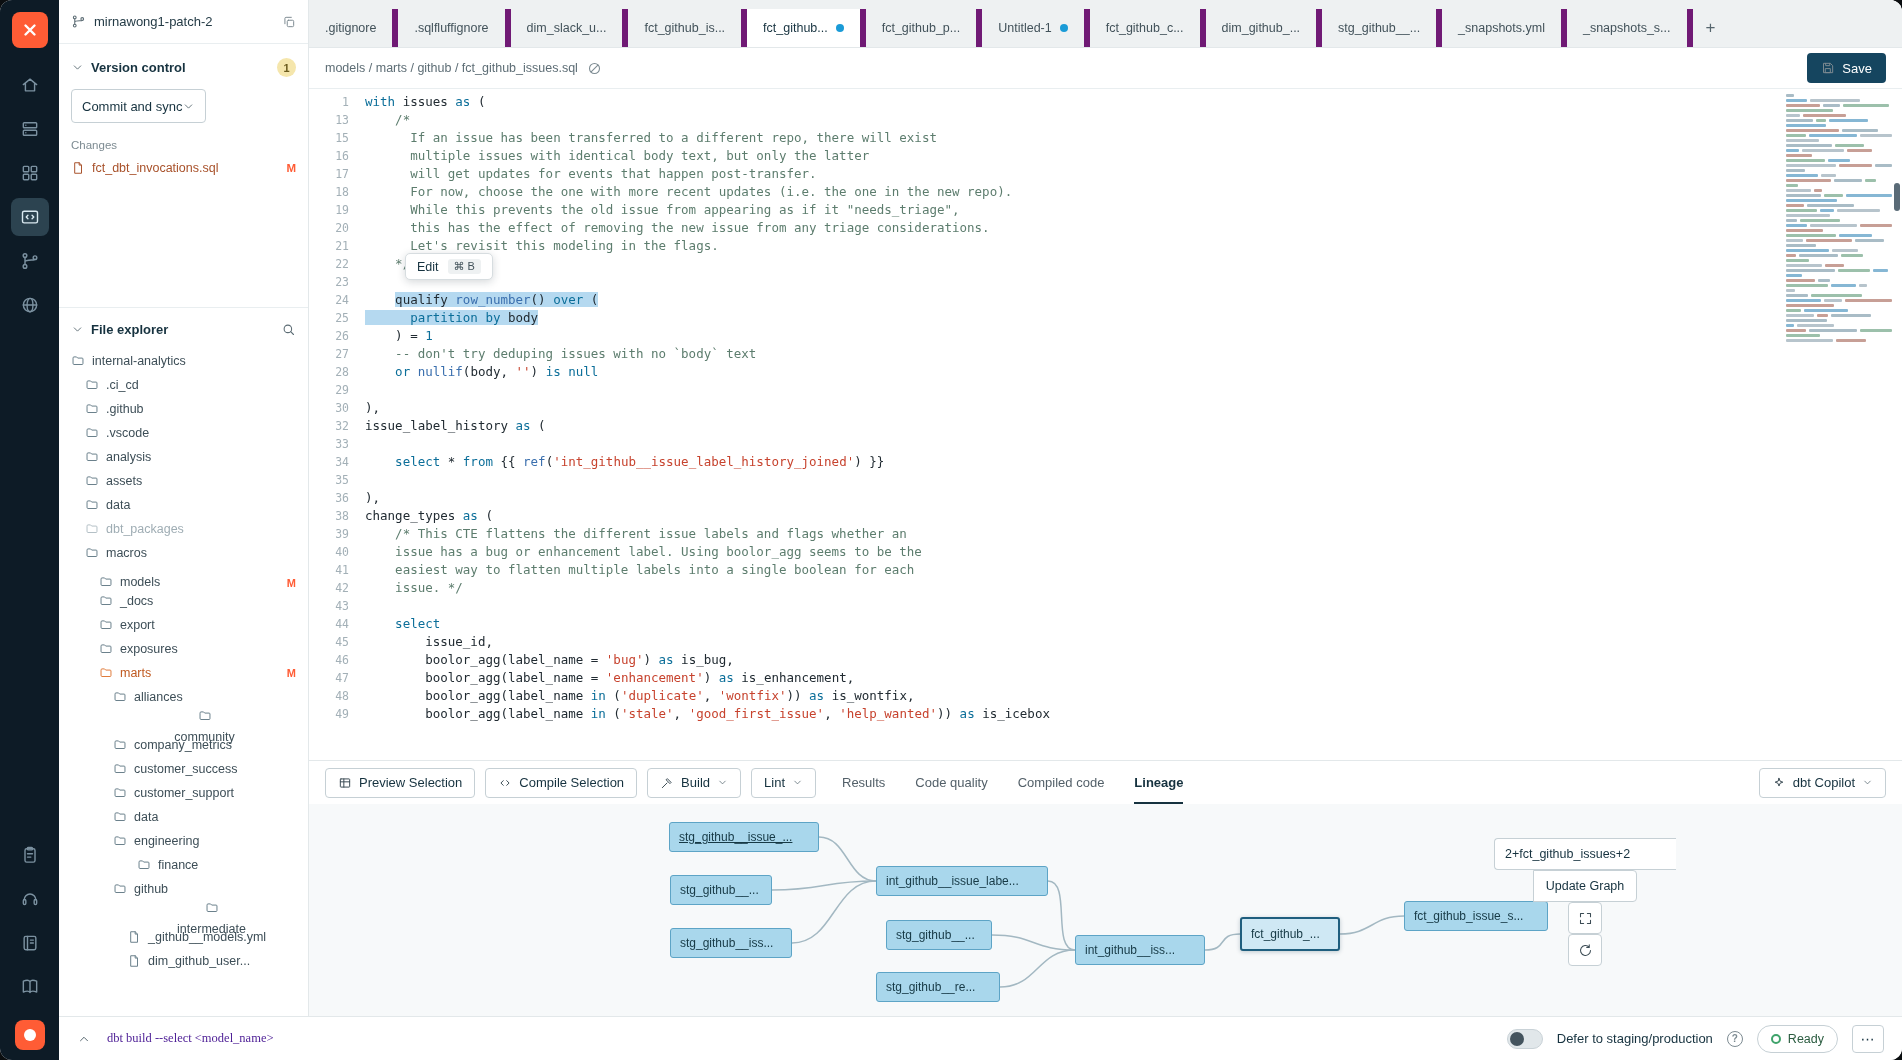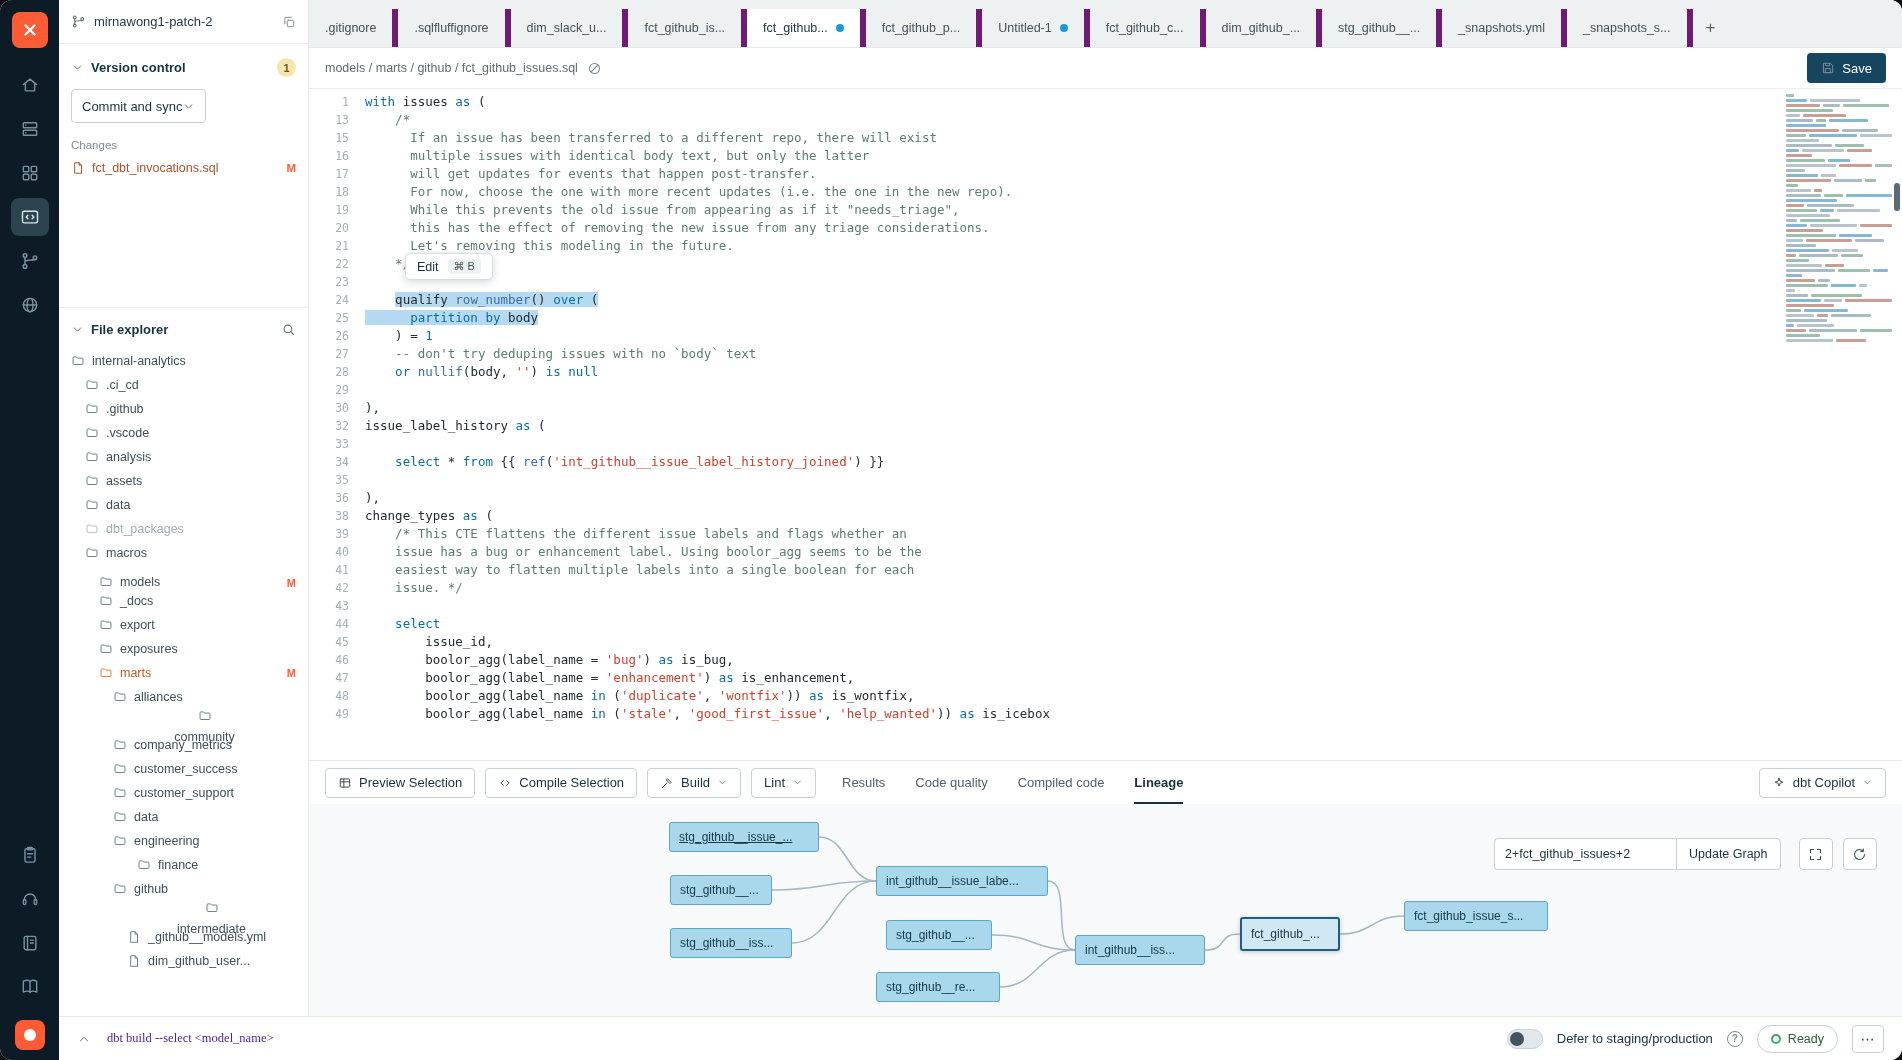--- a/index.html
+++ b/index.html
@@ -599,7 +599,7 @@
           </div>
           <div class="cl">
             <span class="ln">21</span>
-            <span class="ct"><span class="tk-c">      Let's removing this modeling in the future.</span></span>
+            <span class="ct"><span class="tk-c">      Let's revisit this modeling in the flags.</span></span>
           </div>
           <div class="cl">
             <span class="ln">22</span>

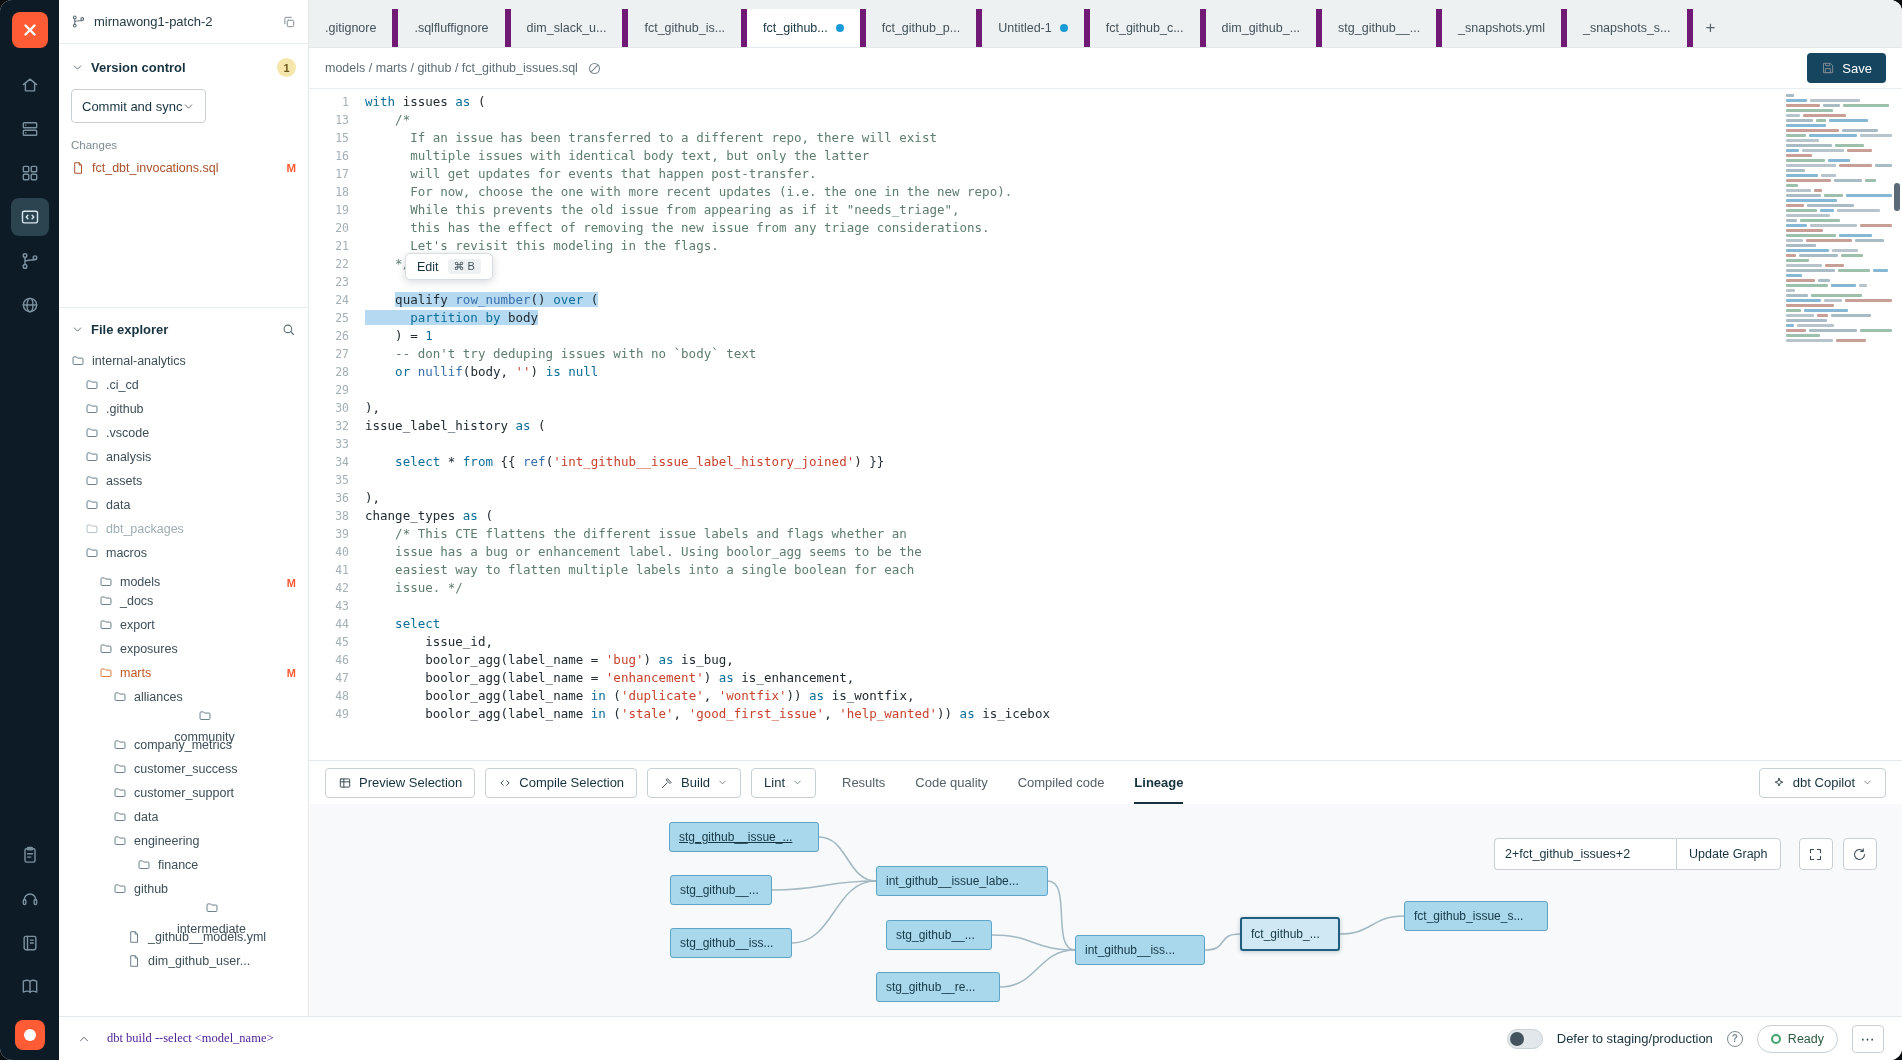--- a/index.html
+++ b/index.html
@@ -91,7 +91,7 @@
   .lineage svg.edges path { fill:none; stroke:#a3b8c2; stroke-width:1.5; }
   .node { position:absolute; height:30px; background:#a9d7ec; border:1px solid #5da4c6; border-radius:3px; color:#163945; font-size:12px; display:flex; align-items:center; padding:0 9px; white-space:nowrap; overflow:hidden; }
   .node.selected { height:34px; background:#cfe8f4; border:2px solid #1f5e7e; box-shadow:0 1px 4px rgba(20,60,80,.25); }
-  .ln-controls { position:absolute; left:1185px; top:34px; display:flex; align-items:center; }
+  .ln-controls { position:absolute; left:1185px; top:34px; display:flex; align-items:center;flex-direction:column; }
   .ln-input { width:182px; height:32px; border:1px solid #c6d0d5; border-right:none; border-radius:4px 0 0 4px; padding:0 10px; font-size:12.5px; color:#16323f; background:#fff; outline:none; font-family:"Liberation Sans",sans-serif; }
   .ln-update { height:32px; border:1px solid #c6d0d5; border-radius:0 4px 4px 0; background:#fff; padding:0 12px; font-size:12.5px; color:#16323f; }
   .sq-btn { width:34px; height:32px; border:1px solid #c6d0d5; border-radius:4px; background:#fff; display:flex; align-items:center; justify-content:center; color:#3c4c55; }

